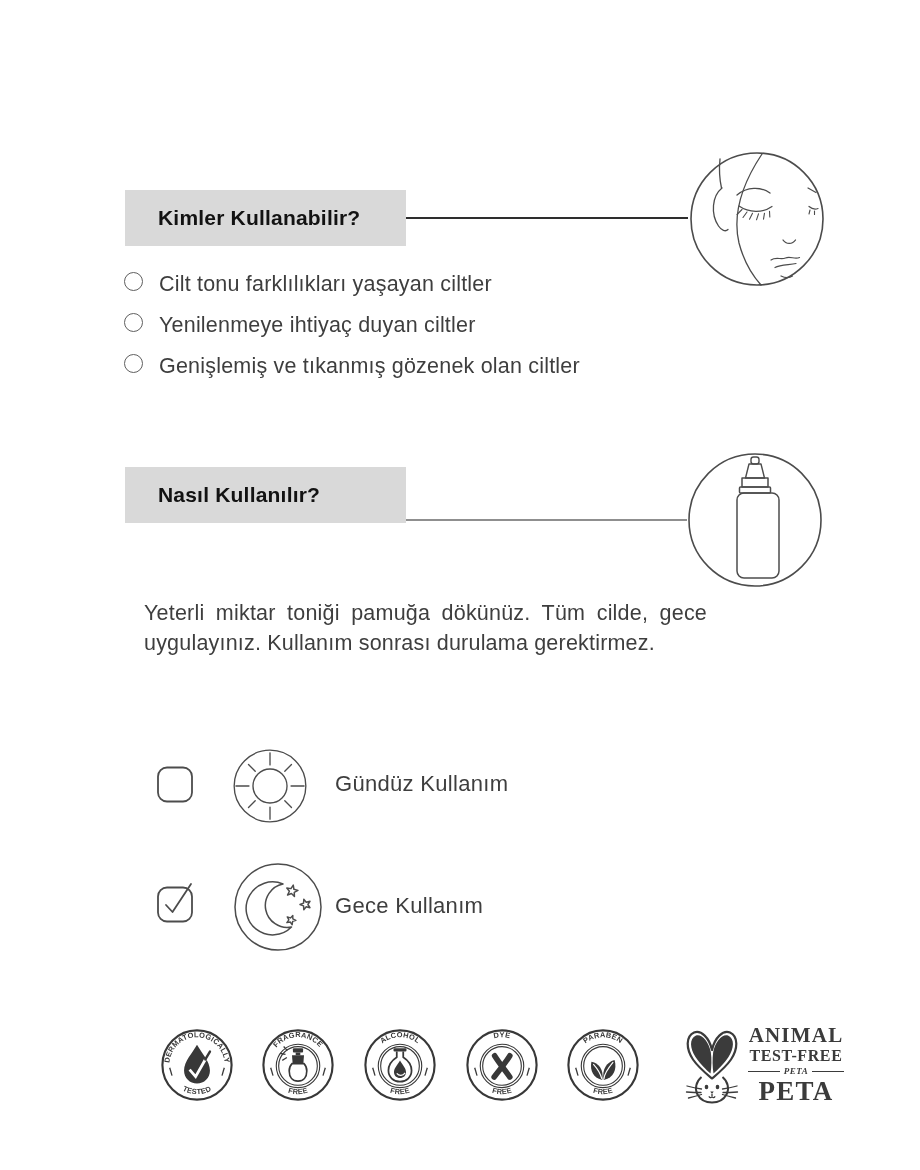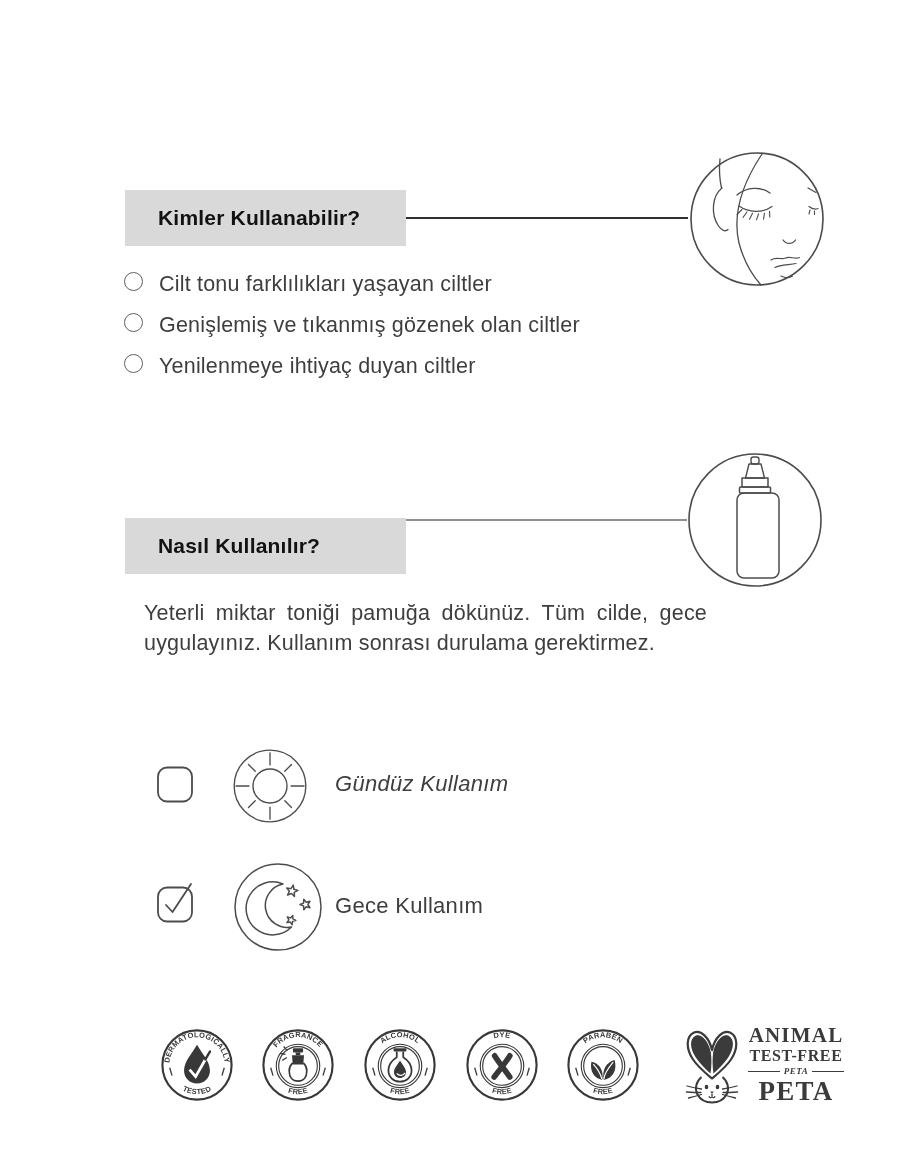--- a/index.html
+++ b/index.html
@@ -119,11 +119,11 @@
     </li>
     <li class="bullet-item">
       <span class="bullet-circle"></span>
-      <span class="bullet-text">Genişlemiş ve tıkanmış gözenek olan ciltler</span>
+      <span class="bullet-text">Yenilenmeye ihtiyaç duyan ciltler</span>
     </li>
     <li class="bullet-item">
       <span class="bullet-circle"></span>
-      <span class="bullet-text">Yenilenmeye ihtiyaç duyan ciltler</span>
+      <span class="bullet-text">Genişlemiş ve tıkanmış gözenek olan ciltler</span>
     </li>
   </ul>
 

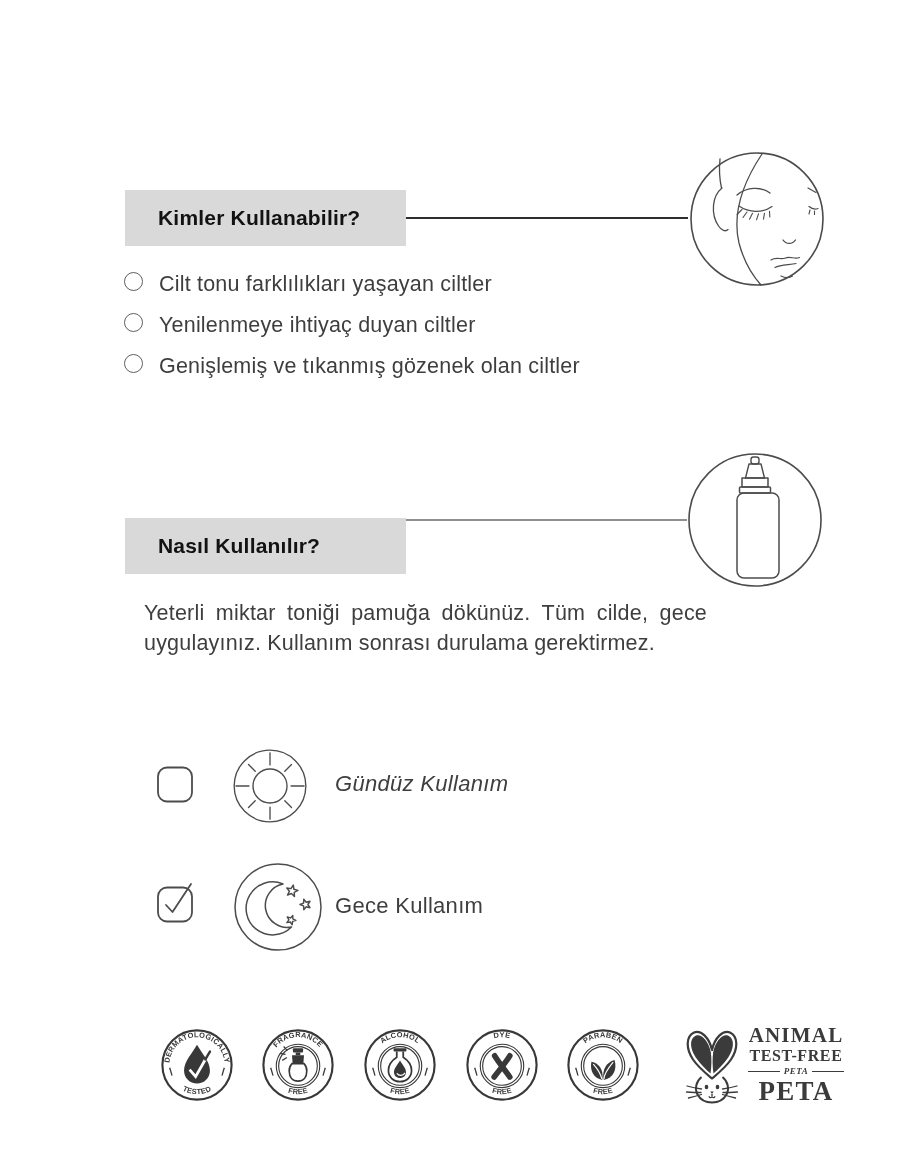--- a/index.html
+++ b/index.html
@@ -18,7 +18,7 @@
     font-size:21px; font-weight:bold; color:#121212; letter-spacing:.2px;
   }
   #who-box { top:190px; }
-  #how-box { top:518px; }
+  #how-box { top:467px; }
   .connector { position:absolute; height:0; }
   #connector-who { left:406px; top:217px; width:282px; border-top:2px solid #2e2e2e; }
   #connector-how { left:406px; top:519px; width:281px; border-top:2px solid #8f8f8f; }

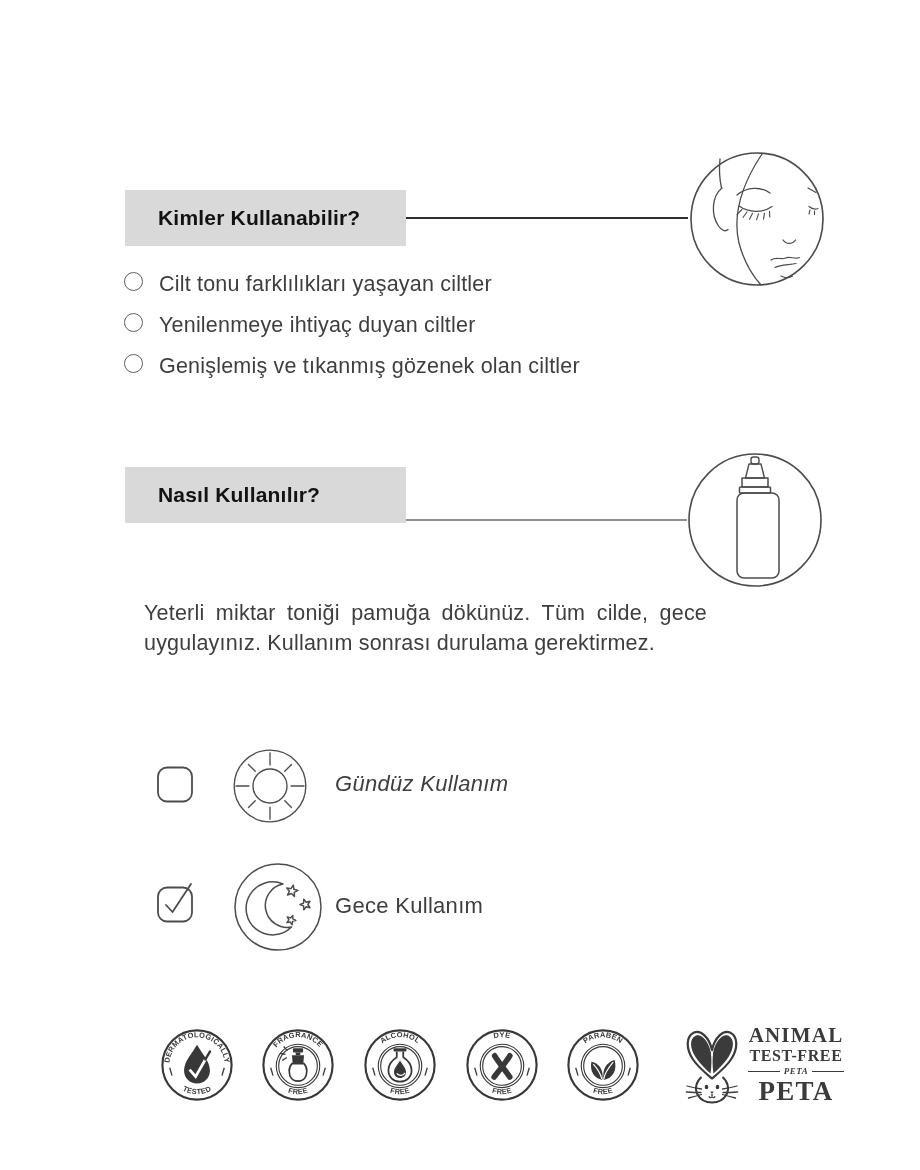--- a/index.html
+++ b/index.html
@@ -44,7 +44,7 @@
 
   
   .usage-label { position:absolute; left:335px; font-size:22px; color:#3e3e3e; letter-spacing:.3px; }
-  #label-day   { top:771px;font-style:italic; }
+  #label-day   { top:771px; }
   #label-night { top:893px; }
   .checkbox-svg { position:absolute; left:155px; overflow:visible; }
   #checkbox-day   { top:762px; }

